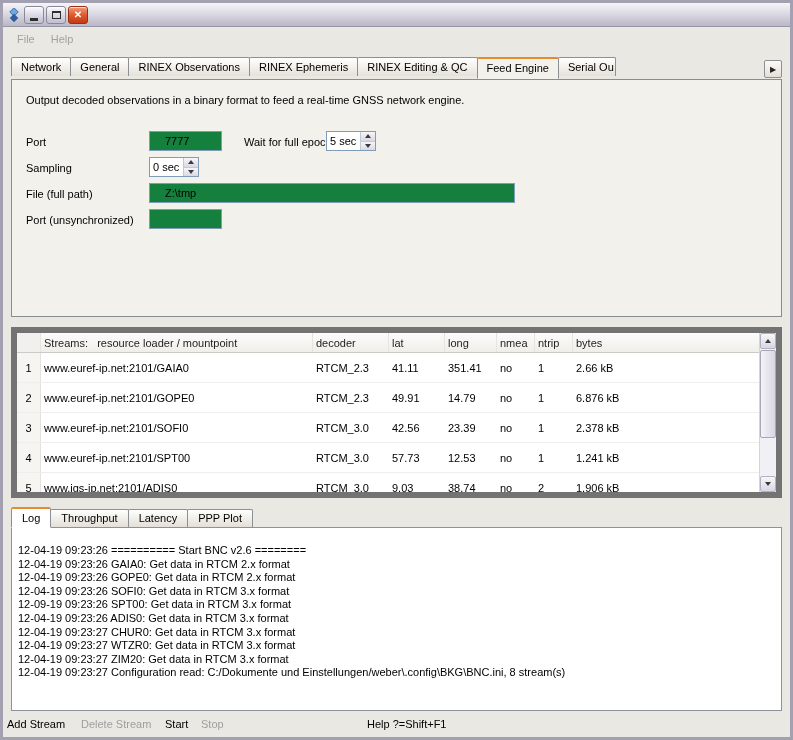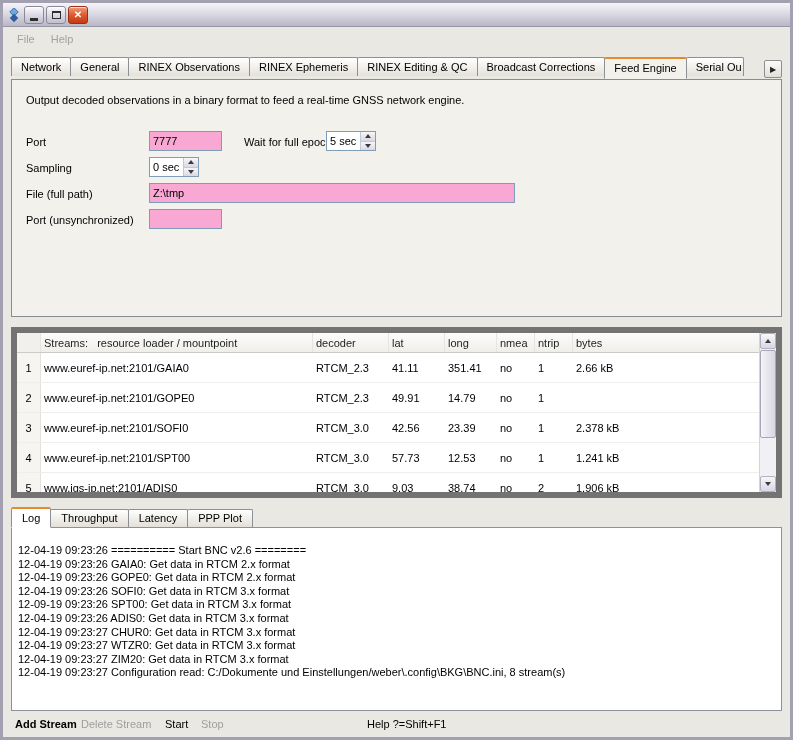--- a/index.html
+++ b/index.html
@@ -126,7 +126,6 @@
     <span class="tab">RINEX Observations</span>
     <span class="tab">RINEX Ephemeris</span>
     <span class="tab">RINEX Editing &amp; QC</span>
-    <span class="tab">Broadcast Corrections</span>
     <span class="tab selected">Feed Engine</span>
     <span class="tab truncated">Serial Ou</span>
     <span class="tabscroll">

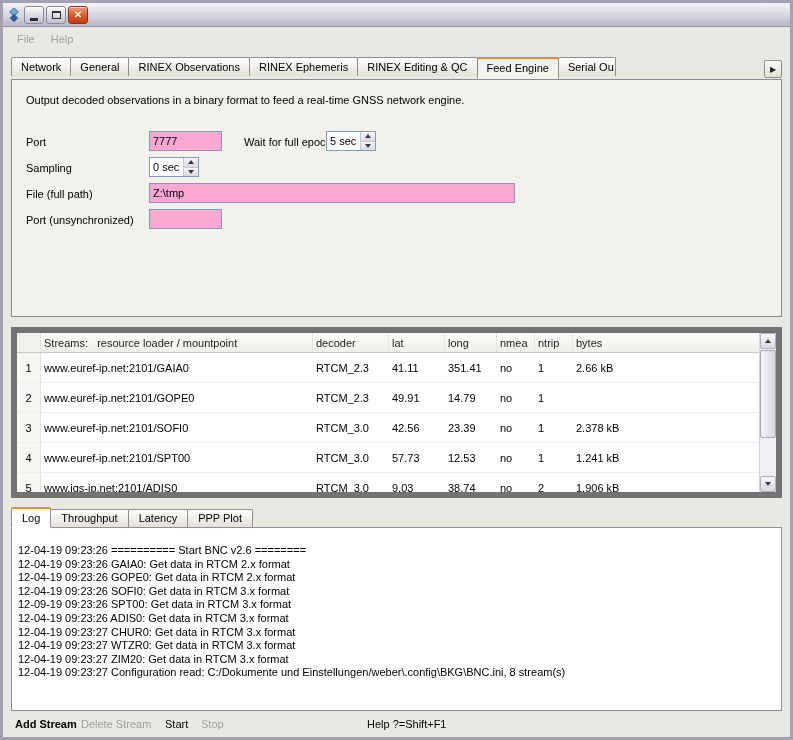--- a/index.html
+++ b/index.html
@@ -43,8 +43,8 @@
   .panel{position:relative;margin:0 8px;height:238px;border:1px solid #898C95;background:#F2F1EC;z-index:1;}
   .desc{position:absolute;left:14px;top:14px;}
   .flabel{position:absolute;white-space:nowrap;}
-  .tinput{position:absolute;height:20px;border:1px solid #7F9DB9;background:#f9a8d4;
-    font-family:"Liberation Sans",sans-serif;font-size:11px;padding:0 3px;margin:0;}
+  .tinput{position:absolute;height:20px;border:1px solid #7F9DB9;background:#15803d;
+    font-family:"Liberation Sans",sans-serif;font-size:11px;padding:0 15px;margin:0;}
   .spin{position:absolute;height:20px;border:1px solid #7F9DB9;background:#fff;display:flex;}
   .spin .val{flex:1;padding:3px 0 0 3px;white-space:nowrap;overflow:hidden;}
   .spin .btns{width:15px;border-left:1px solid #BCC9D8;display:flex;flex-direction:column;}

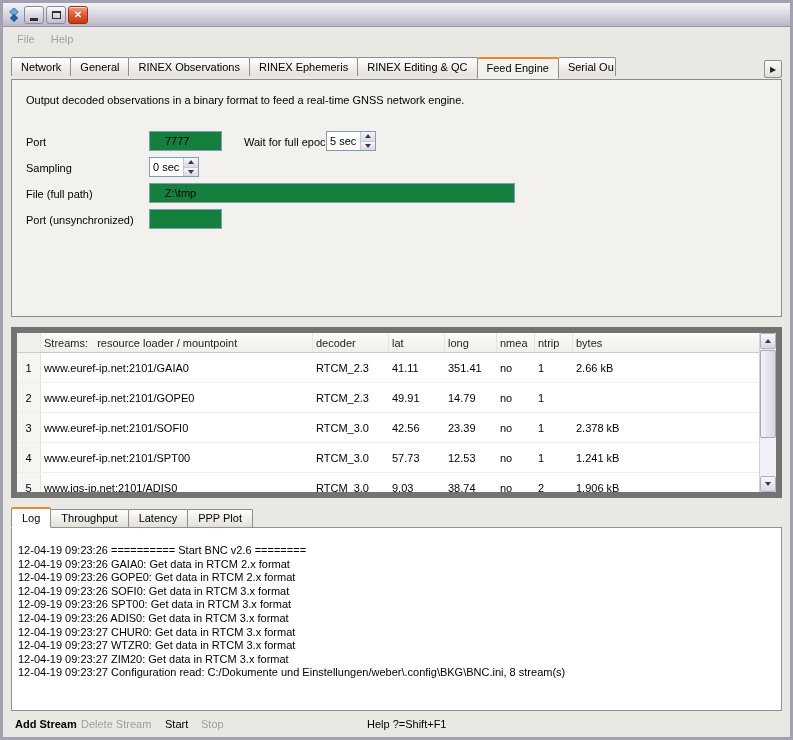--- a/index.html
+++ b/index.html
@@ -201,6 +201,7 @@
       <span class="c c-long">14.79</span>
       <span class="c c-nmea">no</span>
       <span class="c c-ntrip">1</span>
+      <span class="c c-bytes">6.876 kB</span>
     </div>
     <div class="trow">
       <span class="c c-num">3</span>

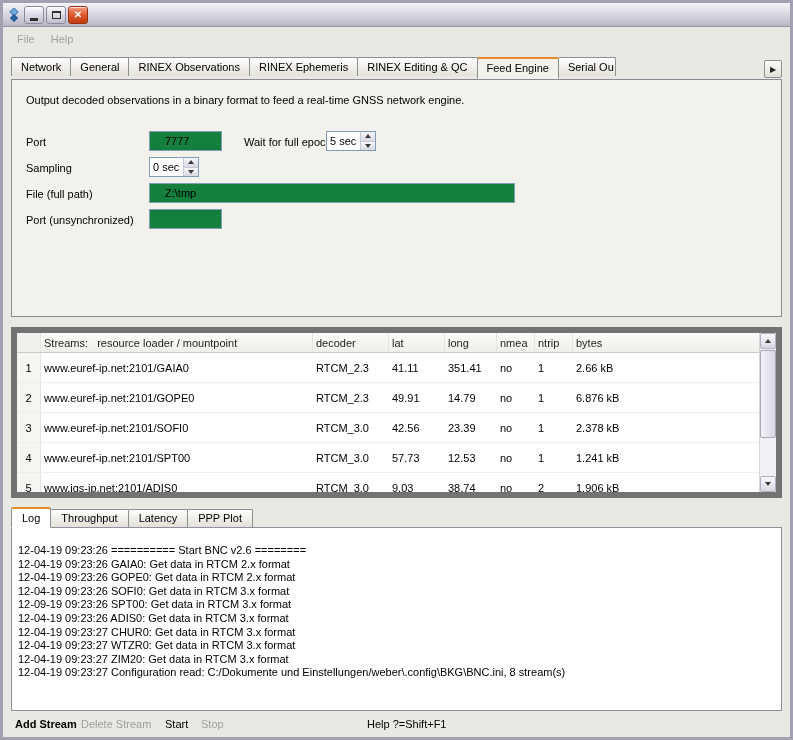--- a/index.html
+++ b/index.html
@@ -266,7 +266,7 @@
   </div>
 
   <div class="bottombar">
-    <span class="bb" style="left:12px;font-weight:bold;">Add Stream</span>
+    <span class="bb" style="left:4px;">Add Stream</span>
     <span class="bb disabled" style="left:78px;">Delete Stream</span>
     <span class="bb" style="left:162px;">Start</span>
     <span class="bb disabled" style="left:198px;">Stop</span>

